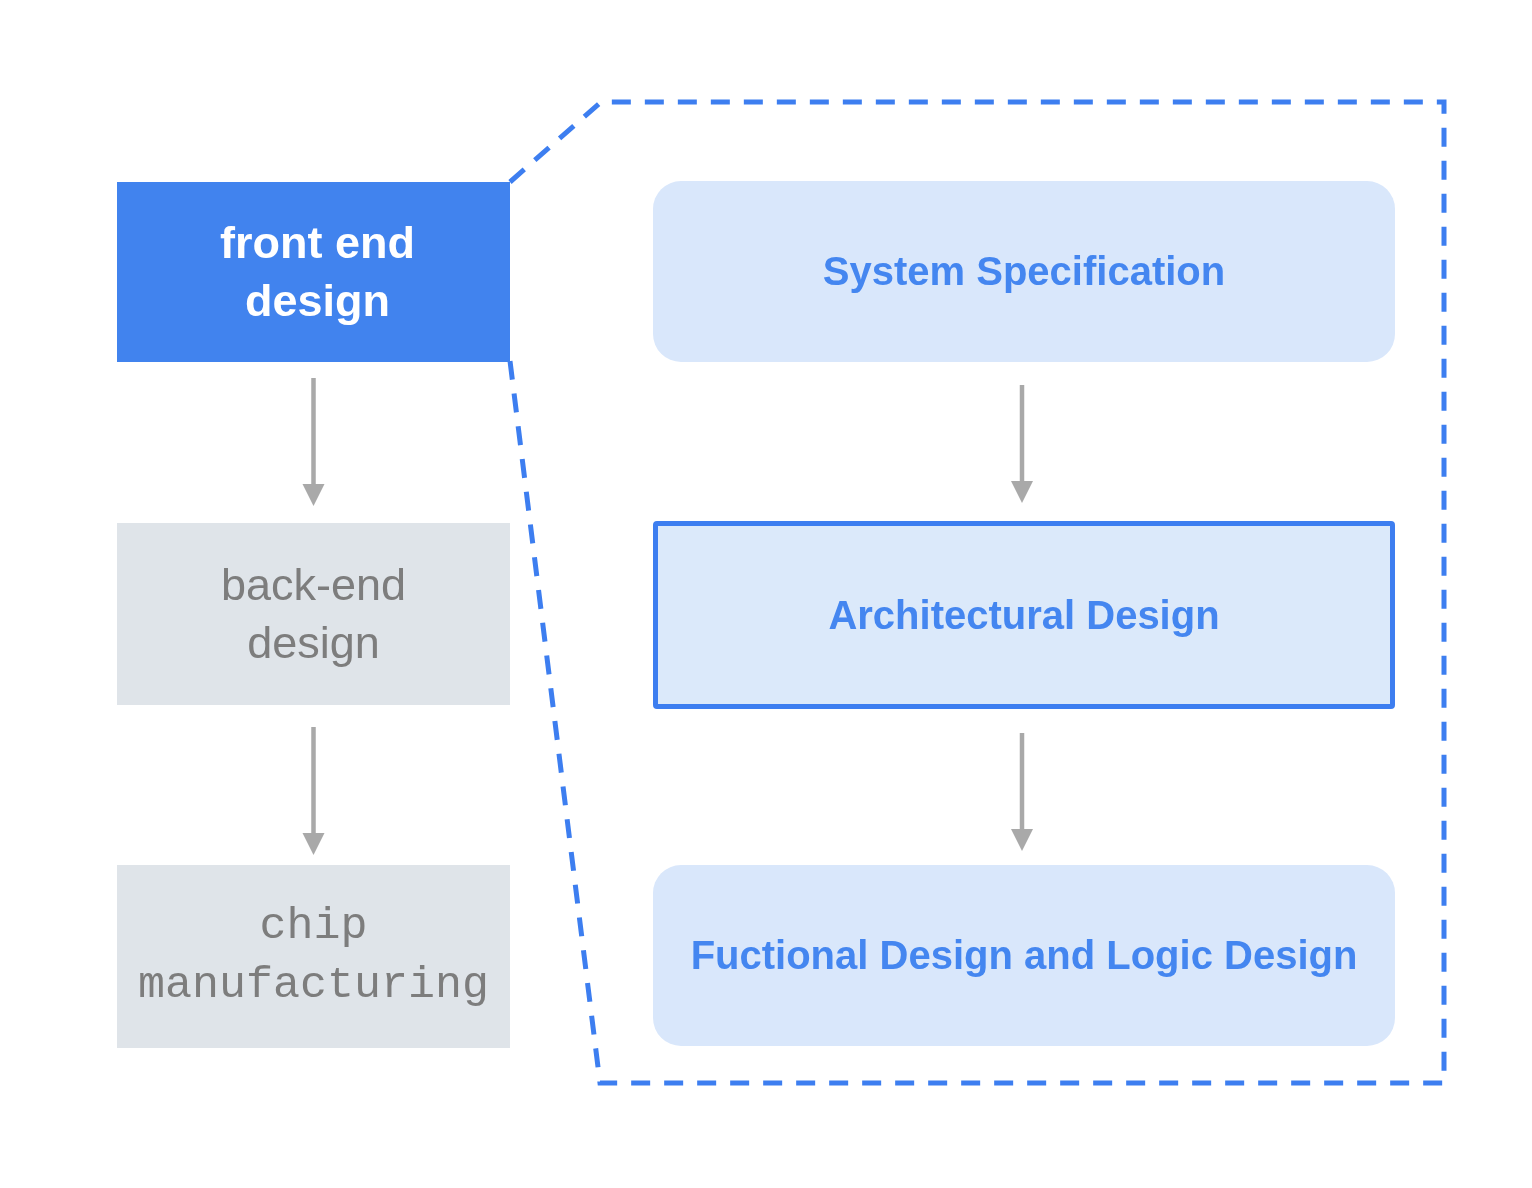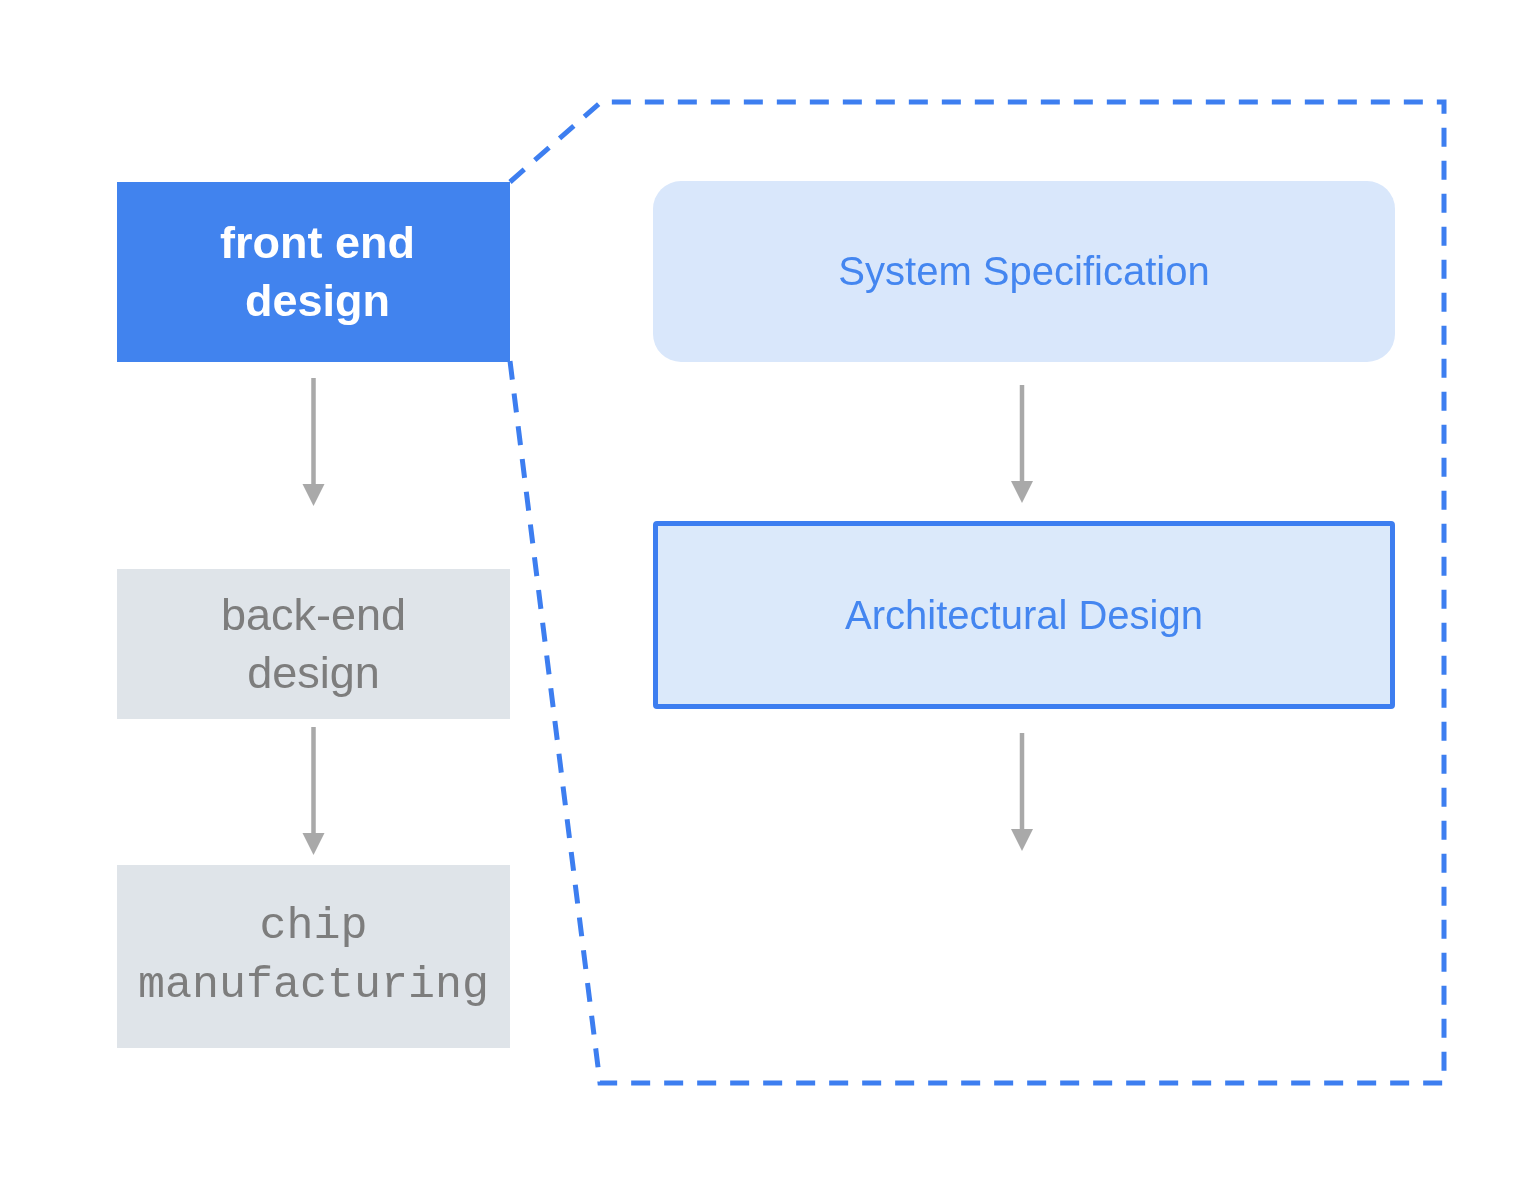--- a/index.html
+++ b/index.html
@@ -79,6 +79,7 @@
     color: var(--blue-text);
     background: var(--light-blue);
     border-radius: 28px;
+    font-weight: bold;
   }
   .node-right-1 { top: 181px; height: 181px; }
   .node-right-2 {

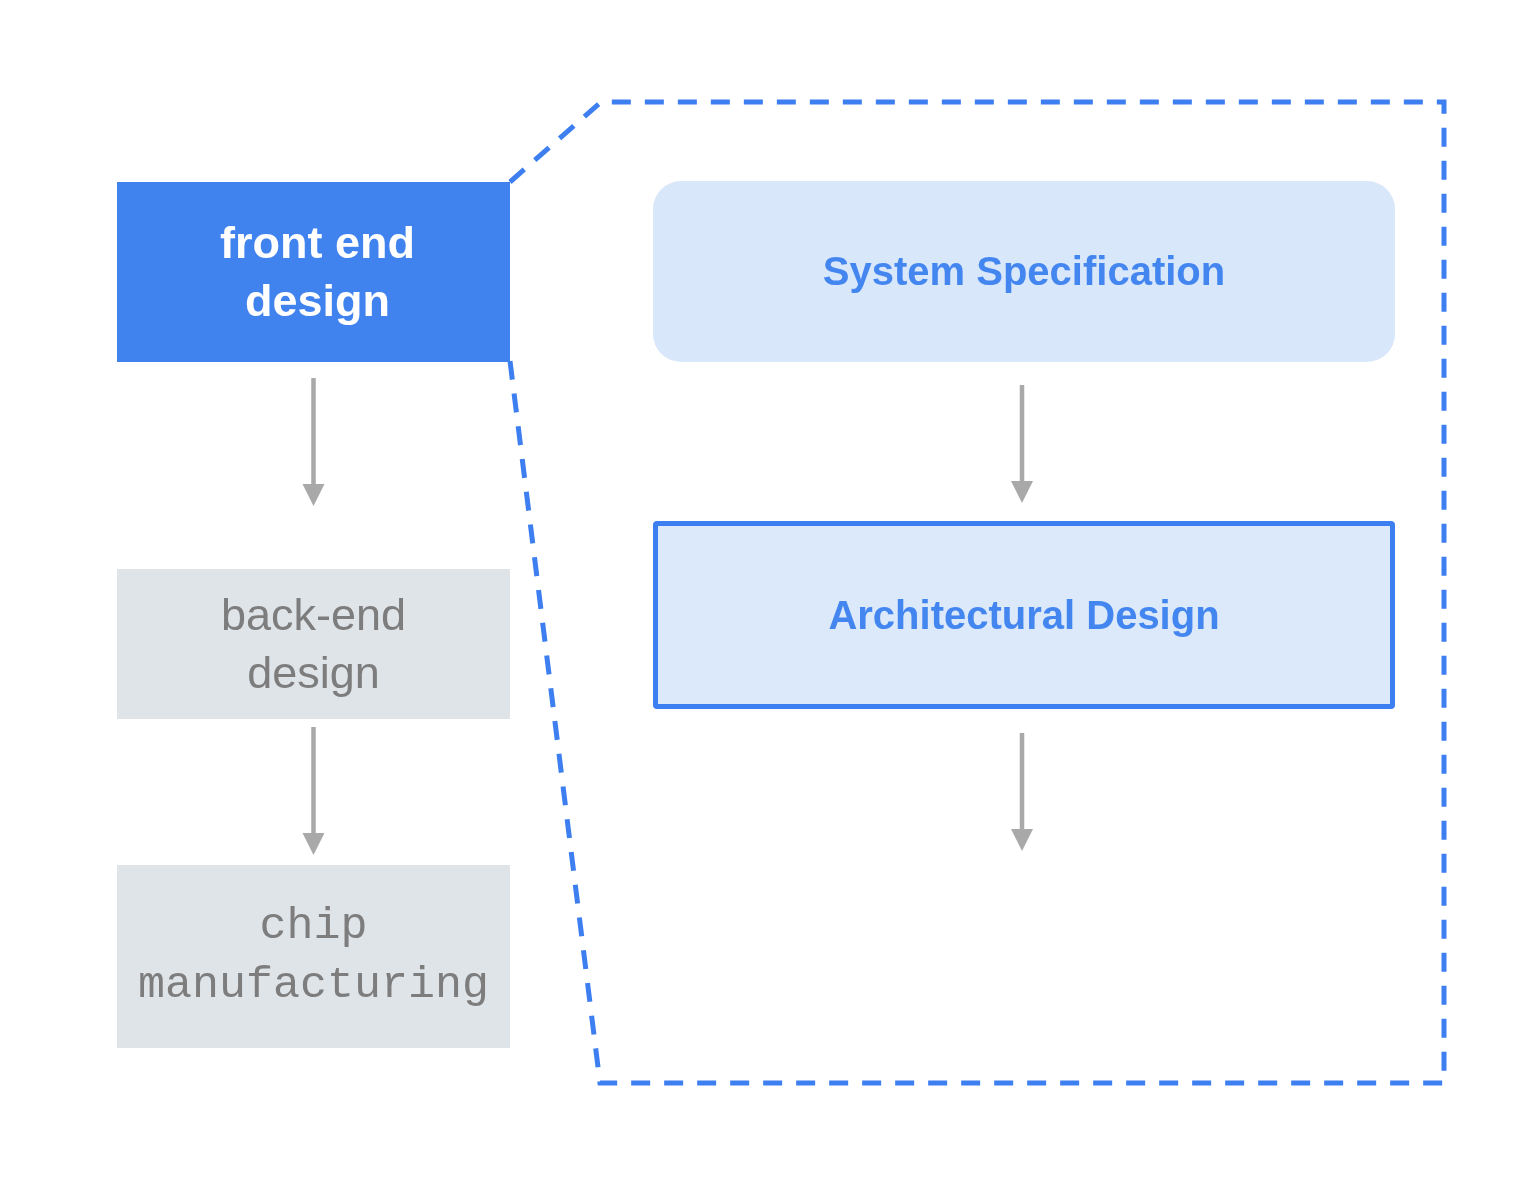--- a/index.html
+++ b/index.html
@@ -70,7 +70,7 @@
     color: var(--gray-text);
     font-weight: 400;
   }
-  .node-gray-1 { top: 523px; height: 150px; margin-top: 46px; }
+  .node-gray-1 { top: 523px; height: 182px; }
   .node-gray-2 { top: 865px; height: 183px; font-family: Liberation Mono, monospace; }
   .node-right {
     left: 653px;

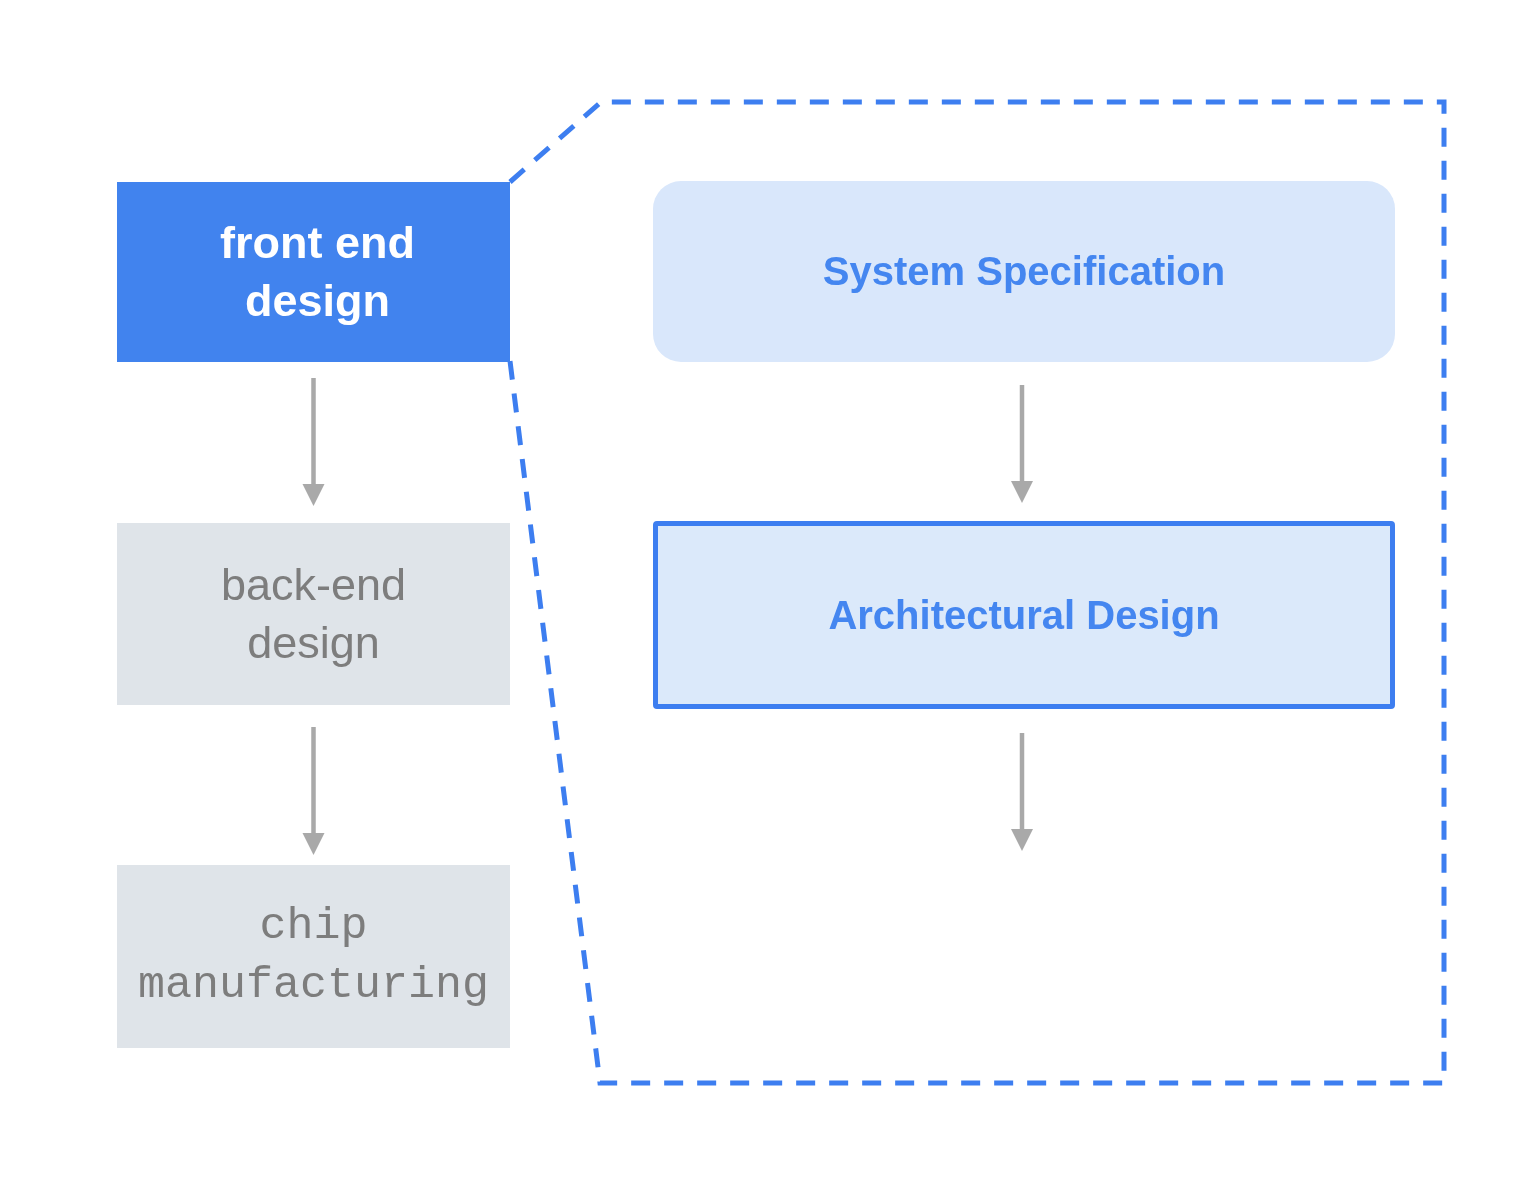--- a/index.html
+++ b/index.html
@@ -143,6 +143,9 @@
     <span>Architectural Design</span>
   </div>
 
+  <div class="node node-right node-right-3">
+    <span>Fuctional Design and Logic Design</span>
+  </div>
 
 </div>
 

